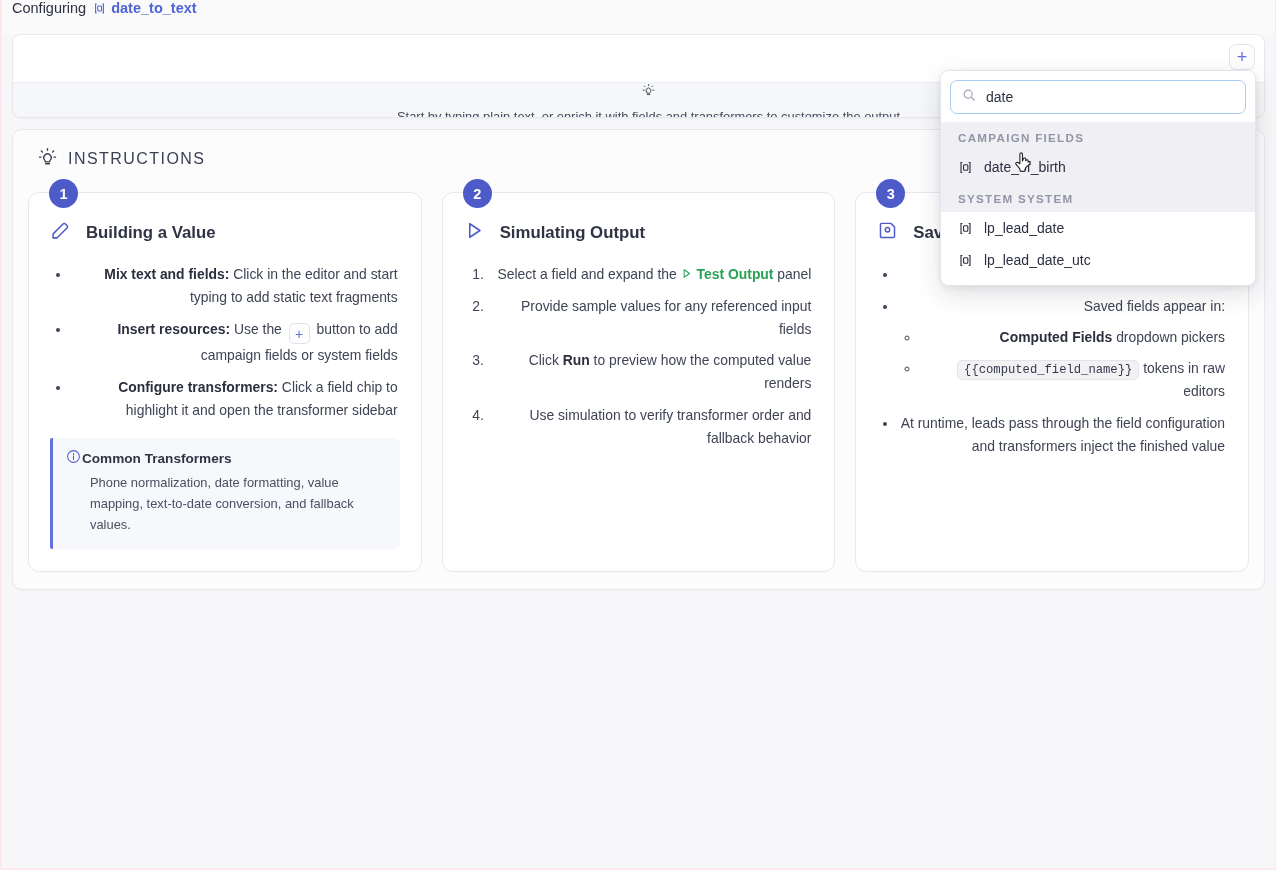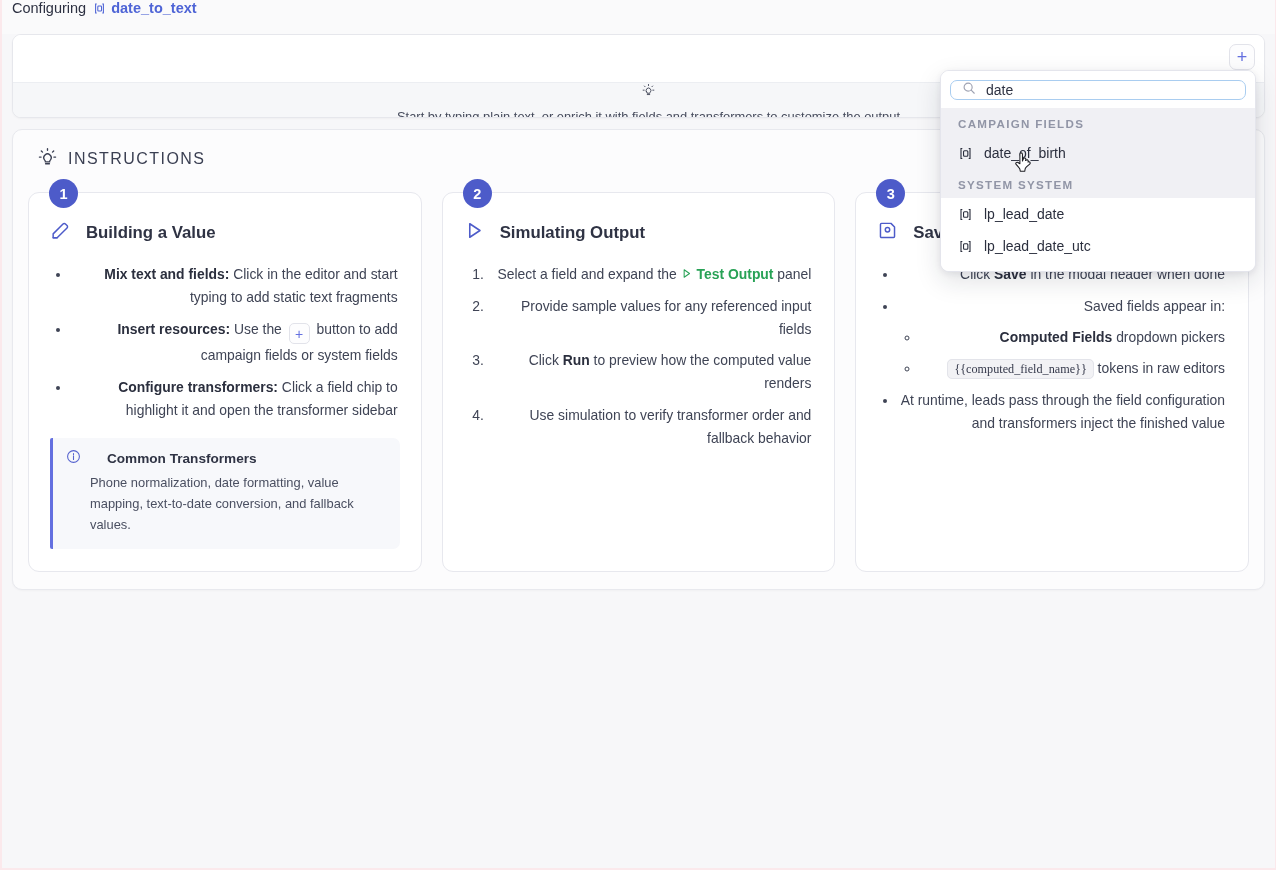--- a/index.html
+++ b/index.html
@@ -203,7 +203,7 @@
   .dd-search-wrap { padding: 9px 9px 8px 9px; background:#fff; }
   .dd-search {
     display: flex; align-items: center; gap: 10px;
-    height: 20px;
+    height: 34px;
     border: 1px solid #a9cdf0;
     border-radius: 7px;
     padding: 0 11px;

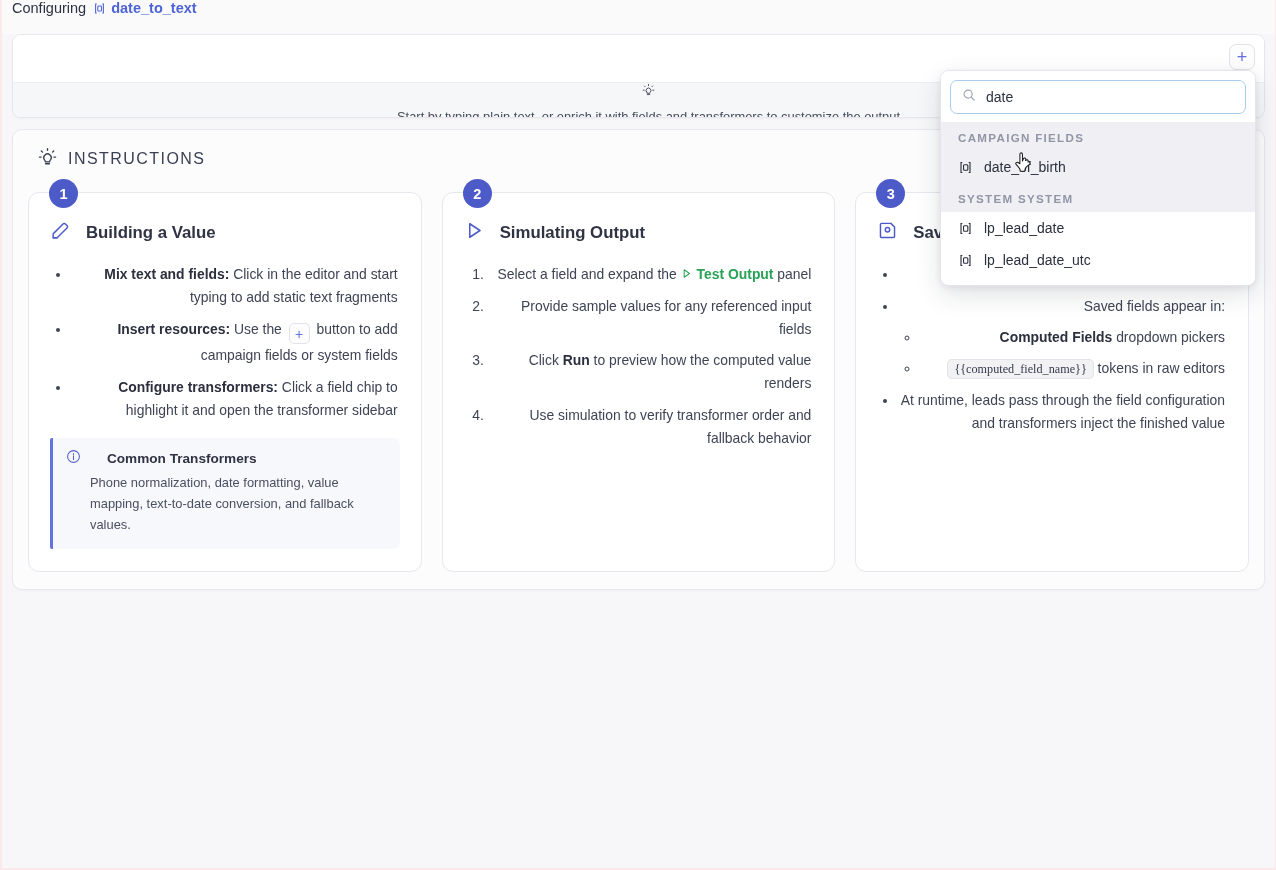--- a/index.html
+++ b/index.html
@@ -162,7 +162,7 @@
     display: inline-flex; align-items: center; gap: 5px;
   }
   .code-token {
-    font-family: Liberation Serif, serif;
+    font-family: Liberation Mono, monospace;
     font-size: 12.2px;
     background: #f2f2f5;
     border: 1px solid #e3e4ea;

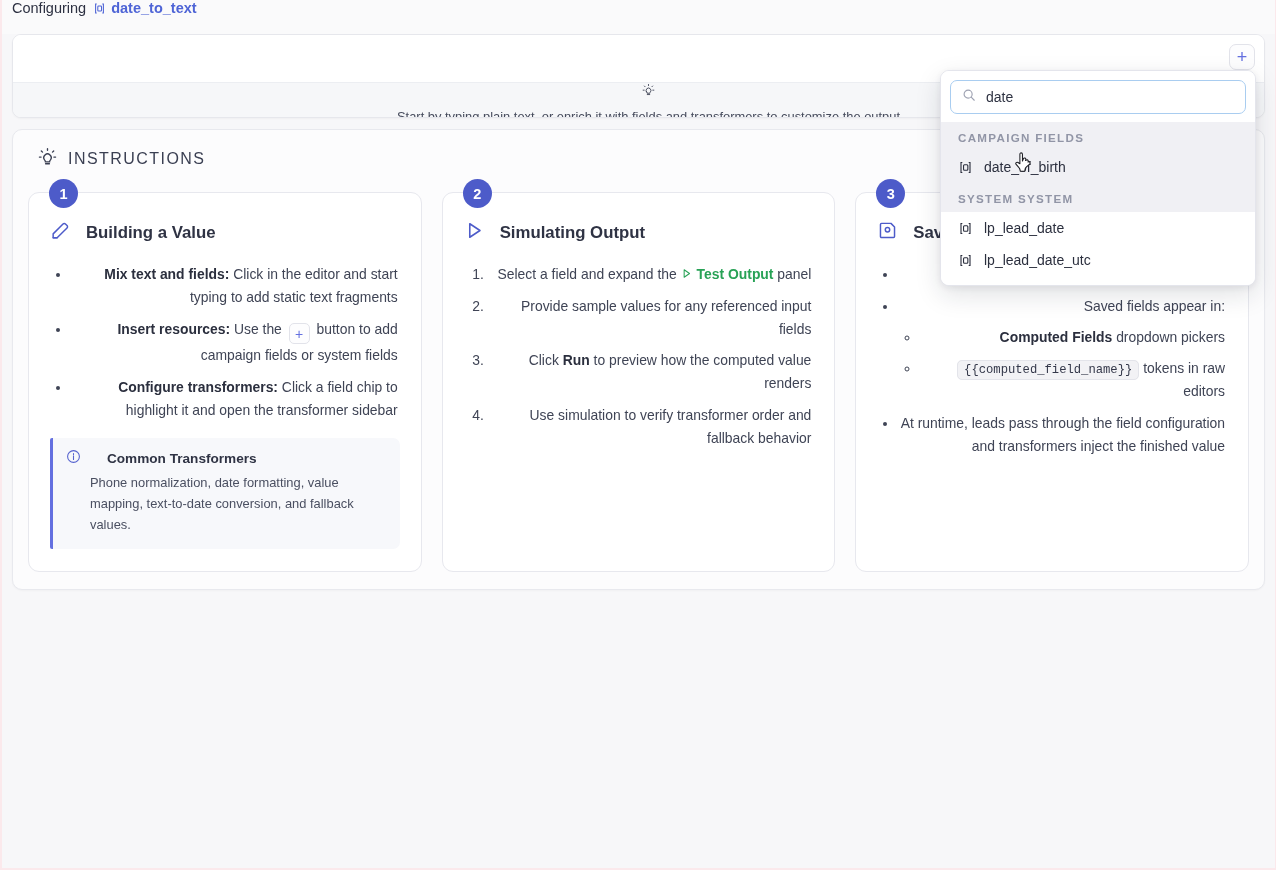--- a/index.html
+++ b/index.html
@@ -179,7 +179,7 @@
     padding: 11px 14px 13px 13px;
   }
   .callout-head {
-    display: flex; align-items: center; gap: 26px;
+    display: flex; align-items: center; gap: 1px;
     font-size: 13.6px; font-weight: 700; color: #2f3344;
     margin-bottom: 6px;
   }

